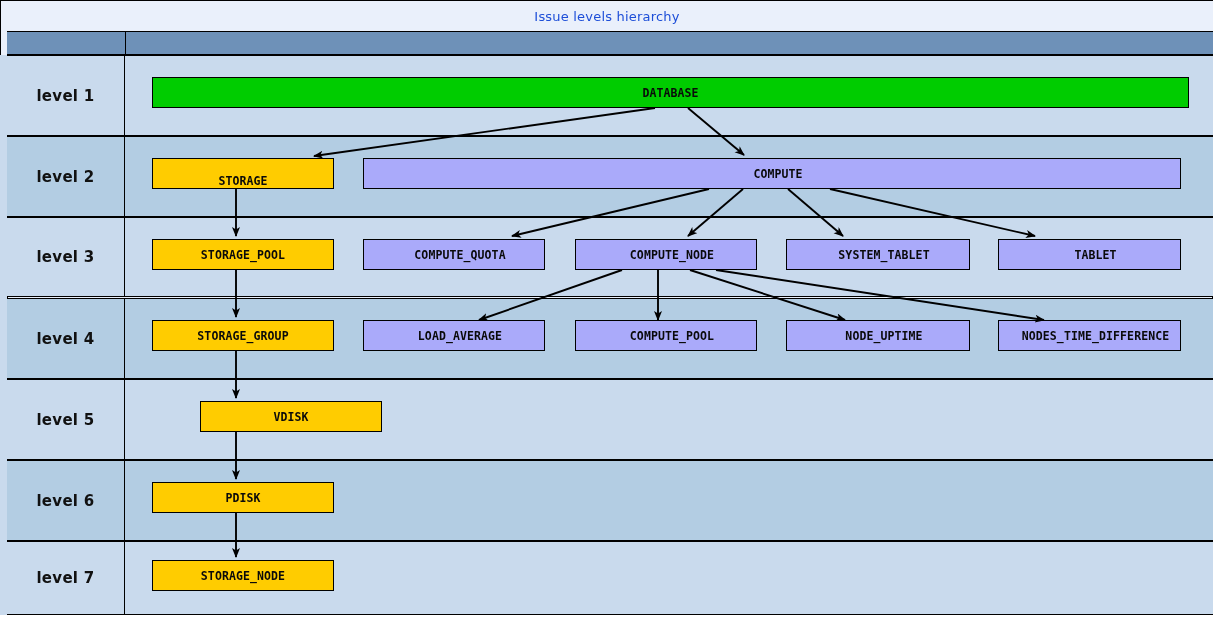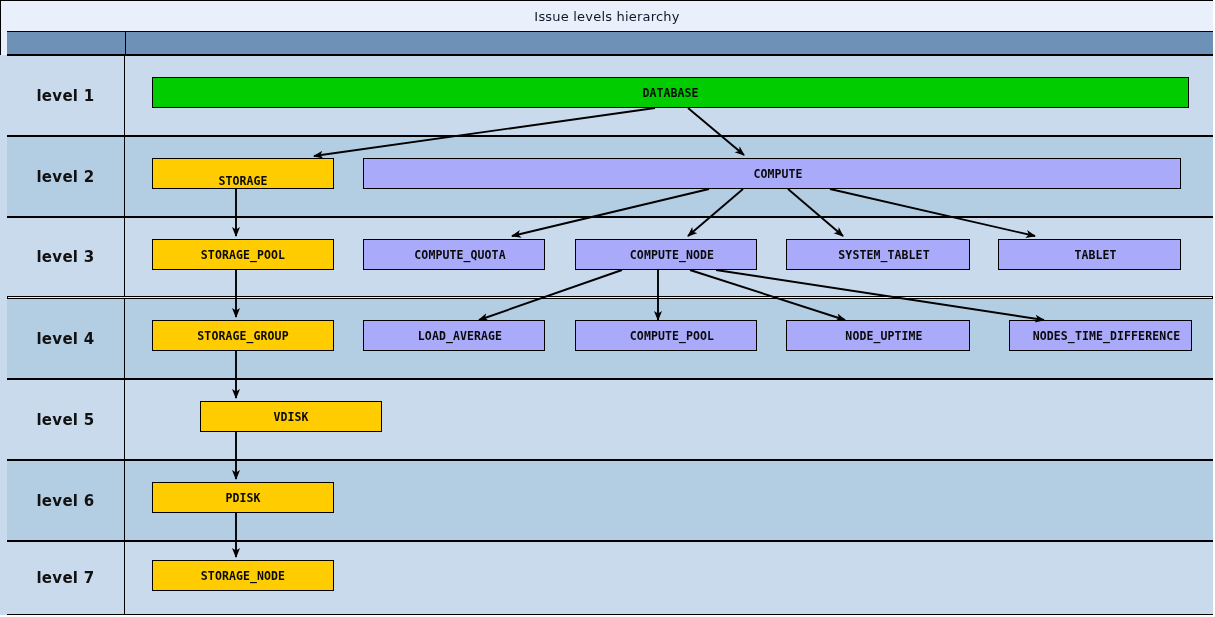--- a/index.html
+++ b/index.html
@@ -40,7 +40,7 @@
     align-items: center;
     justify-content: center;
     font-size: 13px;
-    color: #0f172a;
+    color: #1d4ed8;
     letter-spacing: 0.2px;
   }
   

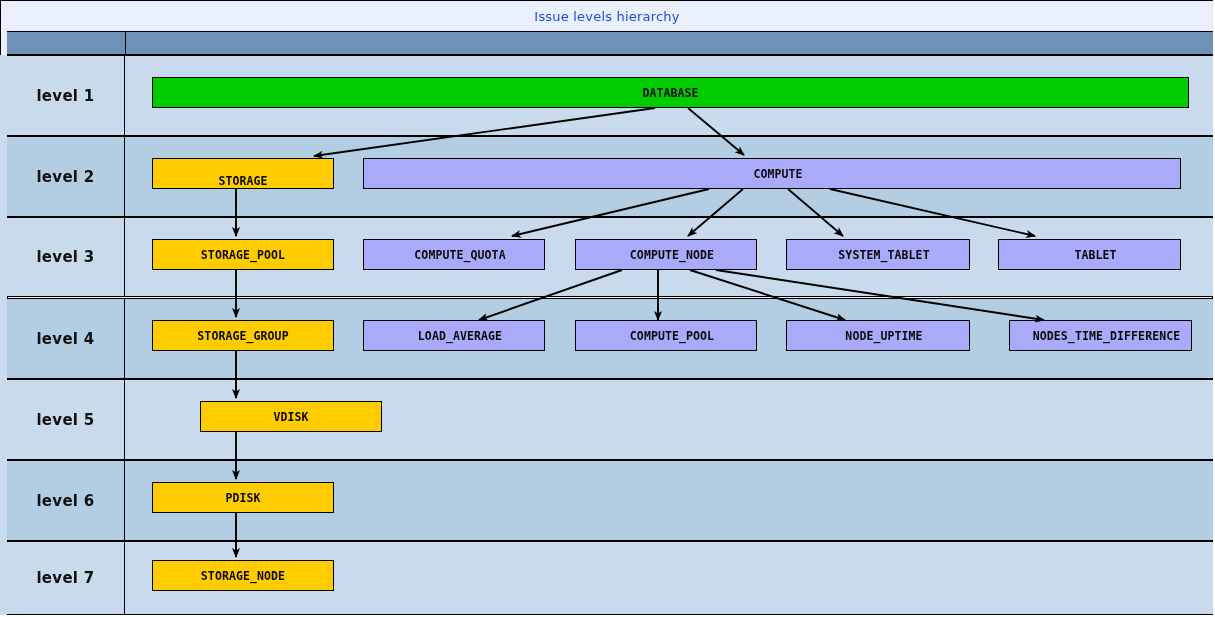--- a/index.html
+++ b/index.html
@@ -212,7 +212,7 @@
       <div class="node purple" style="left:661px; top:21px; width:184px;">
         <span>NODE_UPTIME</span>
       </div>
-      <div class="node purple" style="left:873px; top:21px; width:183px;margin-left:11px;">
+      <div class="node purple" style="left:873px; top:21px; width:183px;">
         <span>NODES_TIME_DIFFERENCE</span>
       </div>
     </div>

